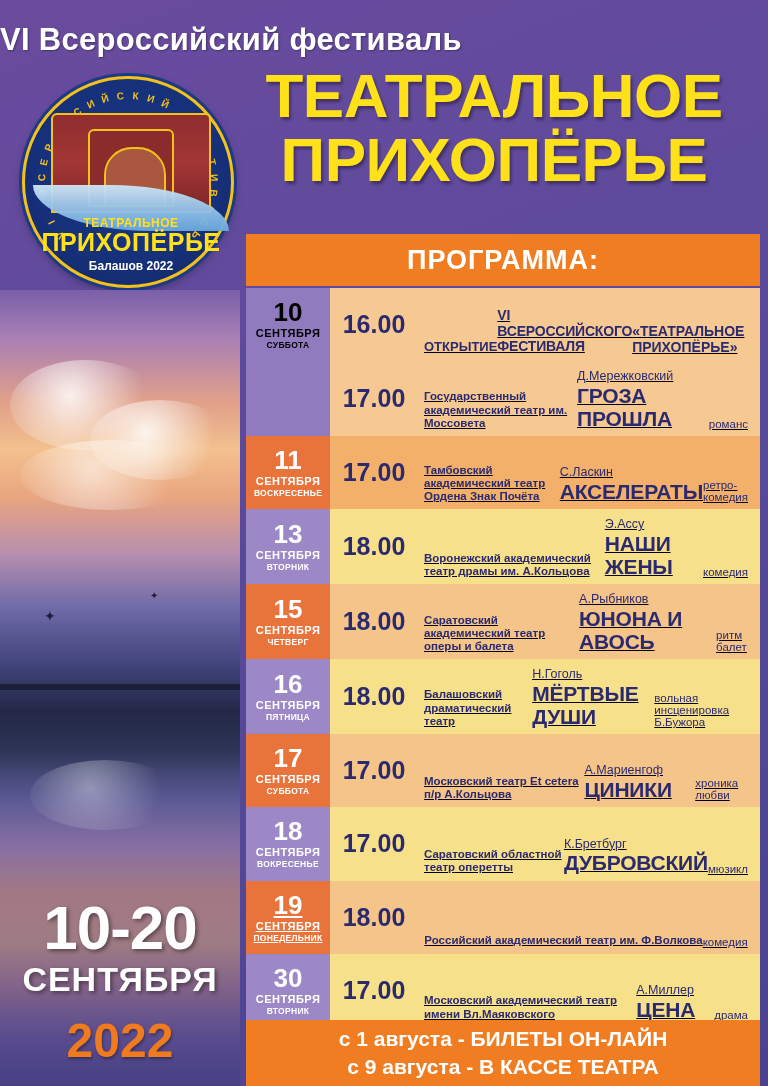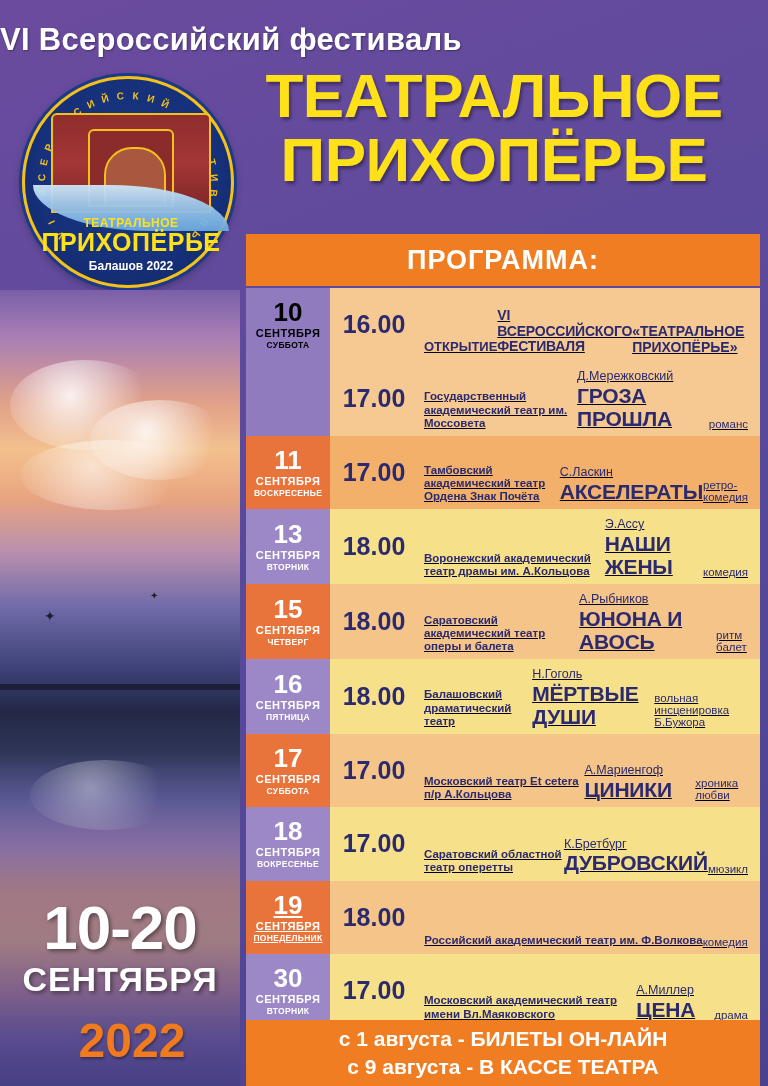--- a/index.html
+++ b/index.html
@@ -152,7 +152,7 @@
   .dates .d1 { display:block; font-size: 62px; line-height: 1; letter-spacing: -1px;}
   .dates .d2 { display:block; font-size: 34px; line-height: 1.2; letter-spacing: 1px;}
   .year-big {
-    position:absolute; left:12px; bottom: 18px; width: 240px; text-align:center;
+    position:absolute; left:0; bottom: 18px; width: 240px; text-align:center;
     color:#f07a1e; font-size: 48px; font-weight: bold;
     text-shadow: 1px 2px 3px rgba(0,0,0,.35);
   }

